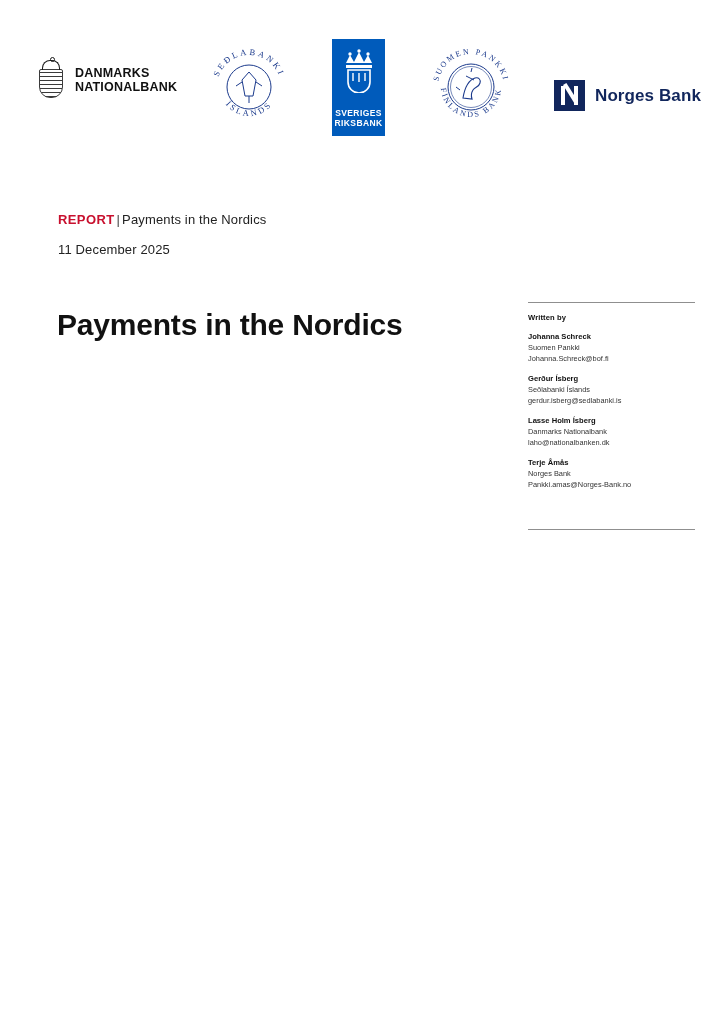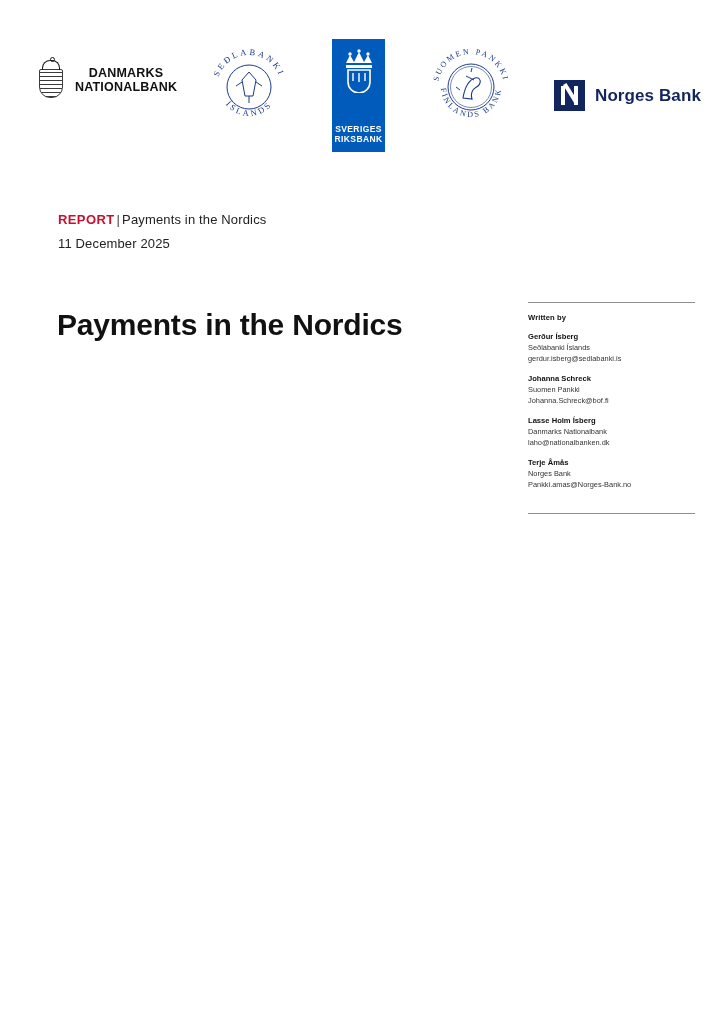--- a/index.html
+++ b/index.html
@@ -38,7 +38,7 @@
   }
 
   
-  .logo-dk { left: 36px; top: 42px; text-align: center; }
+  .logo-dk { left: 36px; top: 42px; }
   .dk-crest {
     width: 30px;
     height: 40px;

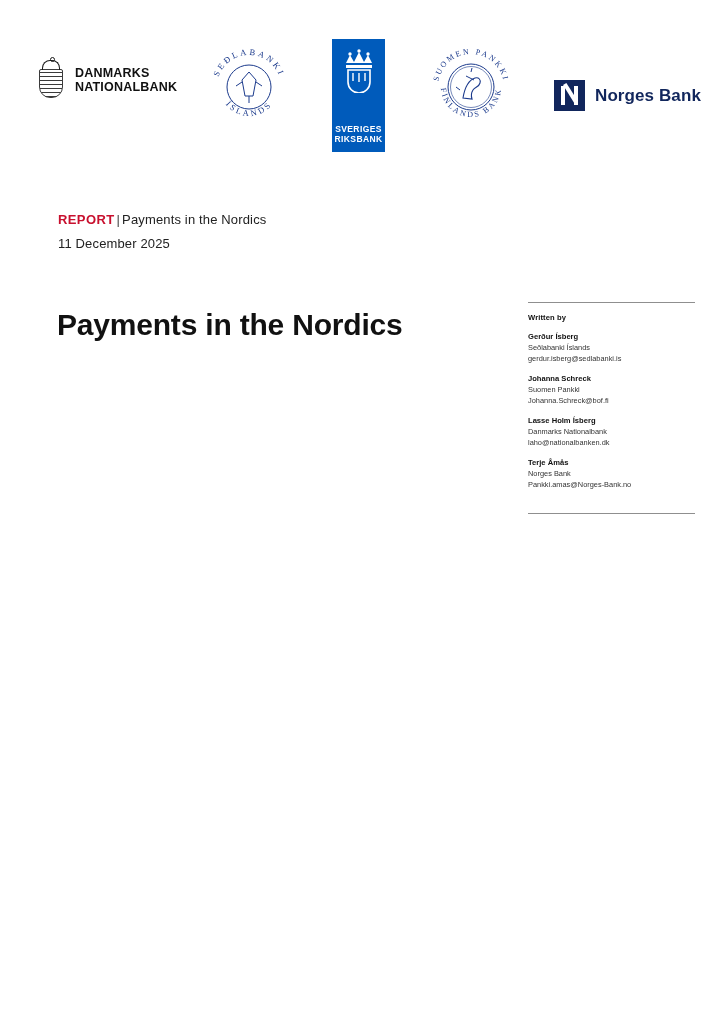--- a/index.html
+++ b/index.html
@@ -100,7 +100,7 @@
   .logo-se { left: 332px; top: 21px; }
   .se-box {
     width: 53px;
-    height: 113px;
+    height: 97px;
     background: #005bbb;
     color: #ffffff;
     position: relative;

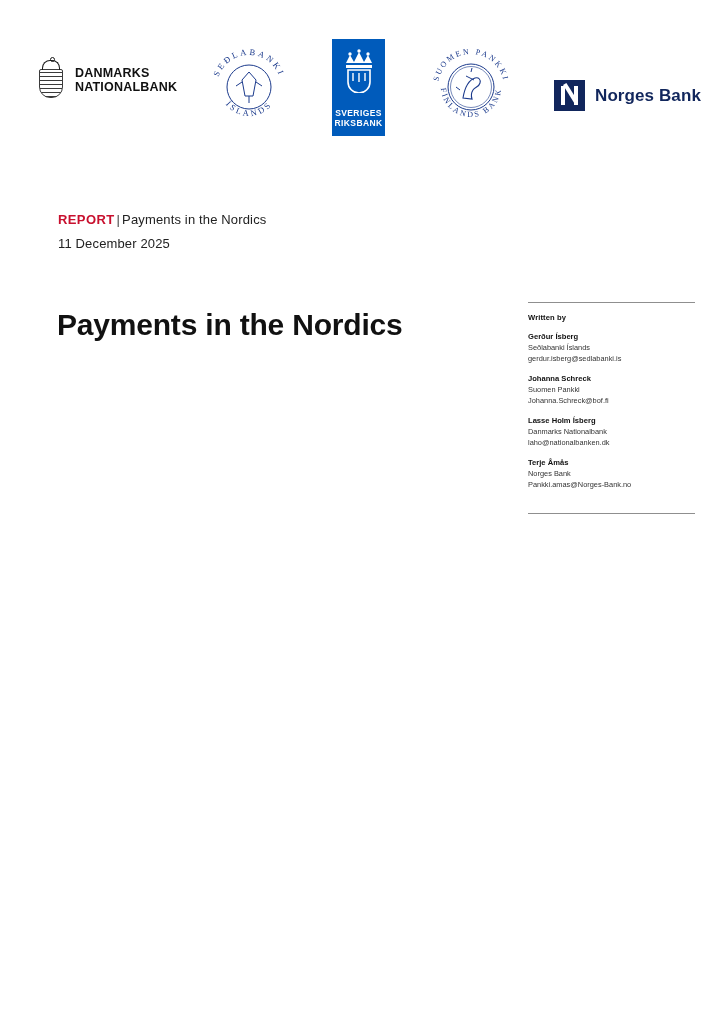--- a/index.html
+++ b/index.html
@@ -199,7 +199,7 @@
   .meta .date {
     display: block;
     color: #222;
-    margin-top: 12px;
+    margin-top: 18px;
   }
 
   

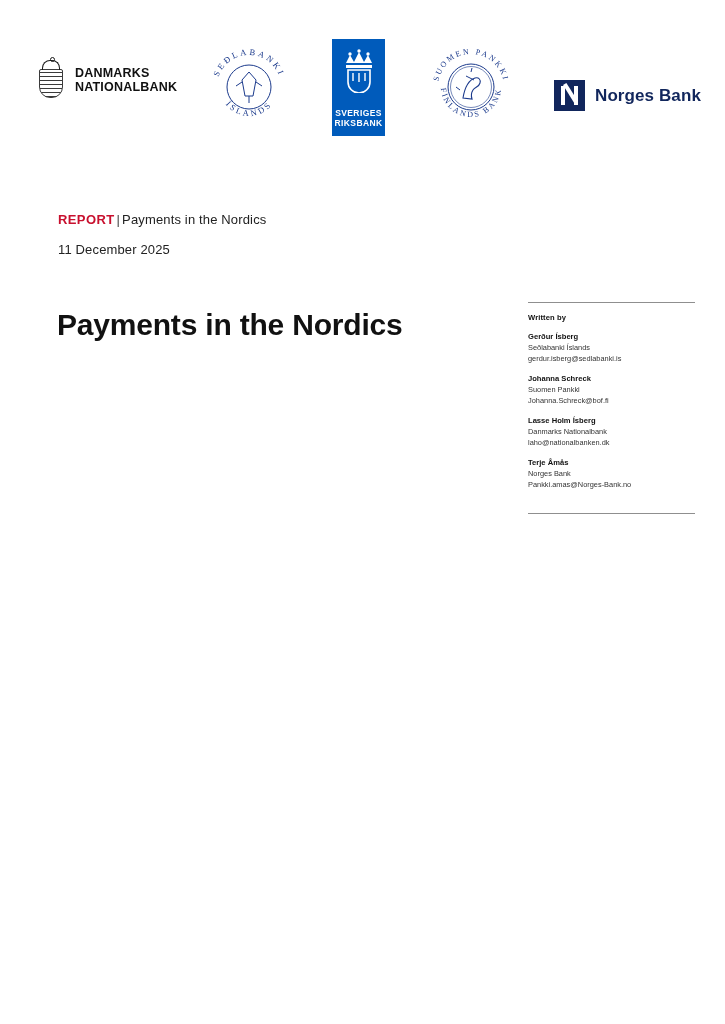--- a/index.html
+++ b/index.html
@@ -221,7 +221,7 @@
     width: 167px;
     border-top: 1px solid #8f8f8f;
     border-bottom: 1px solid #8f8f8f;
-    padding: 10px 0 7px 0;
+    padding: 10px 0 23px 0;
     box-sizing: content-box;
   }
   .authors-heading {

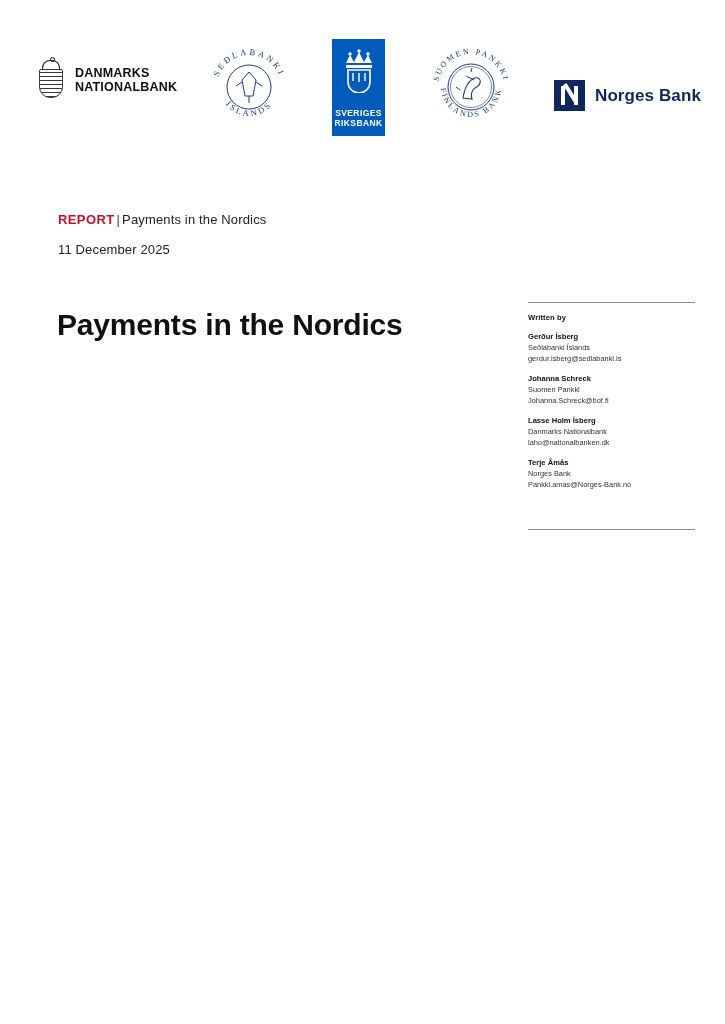--- a/index.html
+++ b/index.html
@@ -355,15 +355,15 @@
 
 
     <div class="author">
+      <div class="author-name">Johanna Schreck</div>
+      <div class="author-org">Suomen Pankki</div>
+      <div class="author-email">Johanna.Schreck@bof.fi</div>
+    </div>
+
+    <div class="author">
       <div class="author-name">Gerður Ísberg</div>
       <div class="author-org">Seðlabanki Íslands</div>
       <div class="author-email">gerdur.isberg@sedlabanki.is</div>
-    </div>
-
-    <div class="author">
-      <div class="author-name">Johanna Schreck</div>
-      <div class="author-org">Suomen Pankki</div>
-      <div class="author-email">Johanna.Schreck@bof.fi</div>
     </div>
 
     <div class="author">

